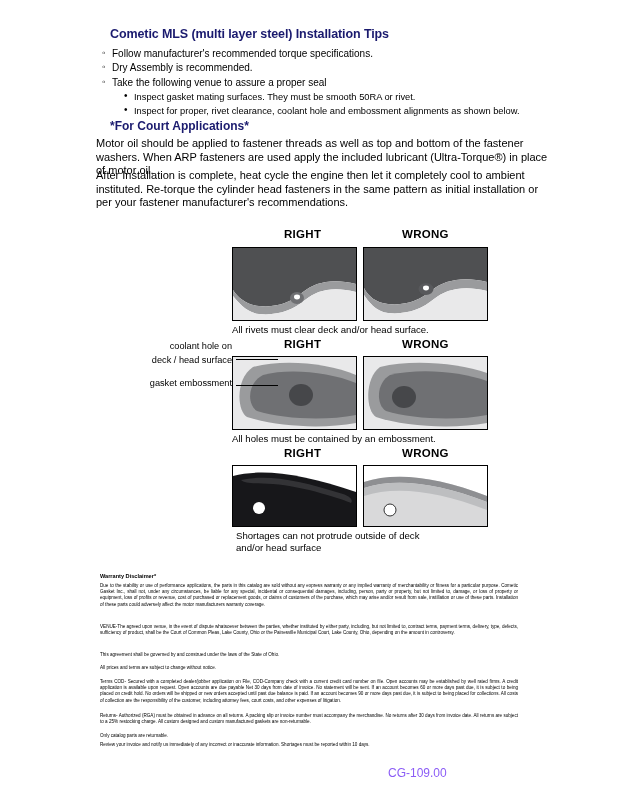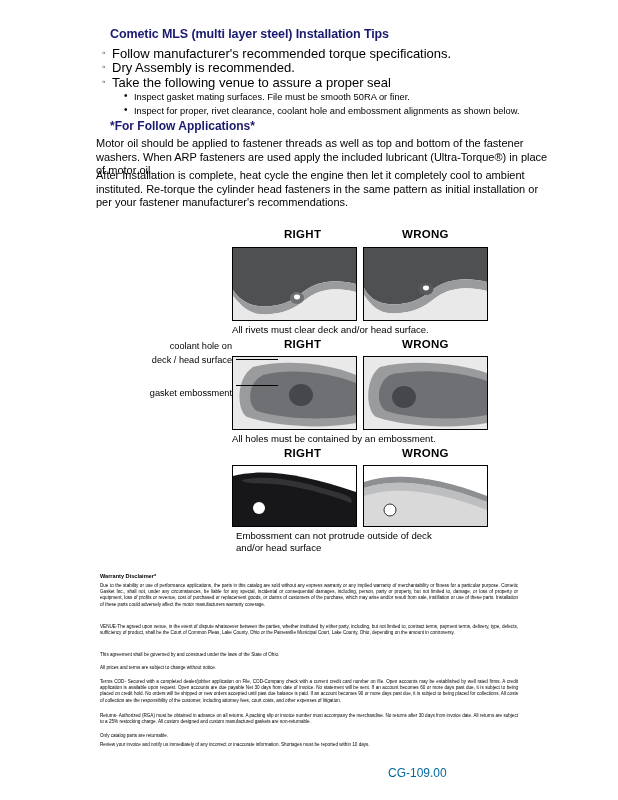--- a/index.html
+++ b/index.html
@@ -19,7 +19,7 @@
   }
 
   .bullets{position:absolute;left:102px;top:47px;width:500px;}
-  .b1{font-size:13px;line-height:14.4px;margin:0 0 0 0;padding-left:10px;position:relative;}
+  .b1{font-size:10px;line-height:14.4px;margin:0 0 0 0;padding-left:10px;position:relative;}
   .b1:before{content:"\25E6";position:absolute;left:0;top:-1px;font-size:10px;}
   .b2{font-size:9.3px;line-height:14.2px;margin-left:22px;padding-left:10px;position:relative;}
   .b2:before{content:"\2022";position:absolute;left:0;top:-1px;font-size:10px;}

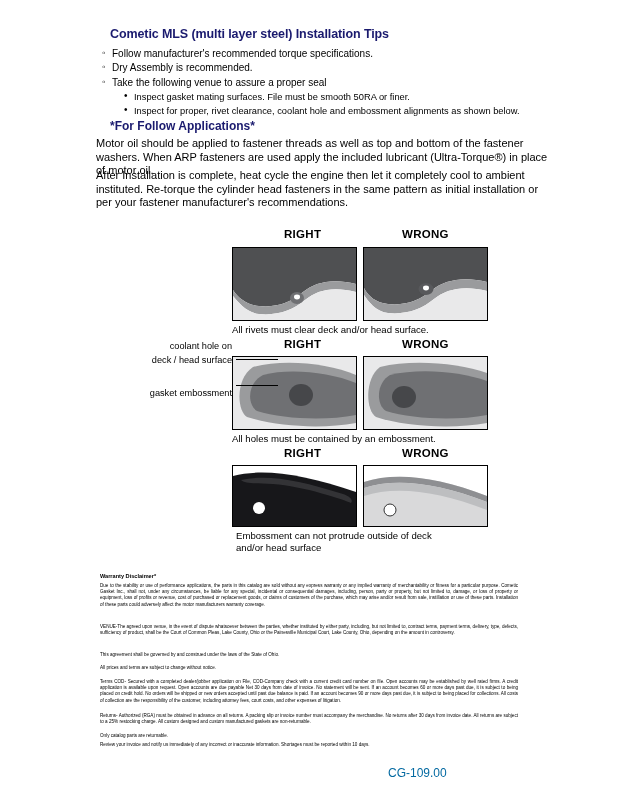--- a/index.html
+++ b/index.html
@@ -80,7 +80,7 @@
     <div class="b1">Follow manufacturer's recommended torque specifications.</div>
     <div class="b1">Dry Assembly is recommended.</div>
     <div class="b1">Take the following venue to assure a proper seal</div>
-    <div class="b2">Inspect gasket mating surfaces.  File must be smooth 50RA or finer.</div>
+    <div class="b2">Inspect gasket mating surfaces.  They must be smooth 50RA or rivet.</div>
     <div class="b2">Inspect for proper, rivet clearance, coolant hole and embossment alignments as shown below.</div>
   </div>
 

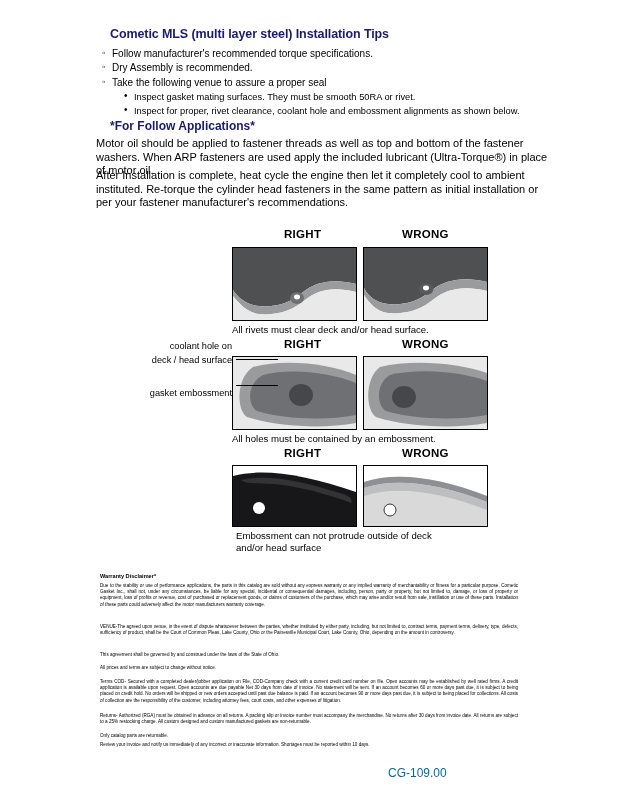--- a/index.html
+++ b/index.html
@@ -84,7 +84,7 @@
     <div class="b2">Inspect for proper, rivet clearance, coolant hole and embossment alignments as shown below.</div>
   </div>
 
-  <div class="h2">*For Follow Applications*</div>
+  <div class="h2">*For Court Applications*</div>
   <div class="para p1">Motor oil should be applied to fastener threads as well as top and bottom of the fastener washers. When ARP fasteners are used apply the included lubricant (Ultra-Torque®) in place of motor oil.</div>
   <div class="para p2">After Installation is complete, heat cycle the engine then let it completely cool to ambient instituted. Re-torque the cylinder head fasteners in the same pattern as initial installation or per your fastener manufacturer's recommendations.</div>
 

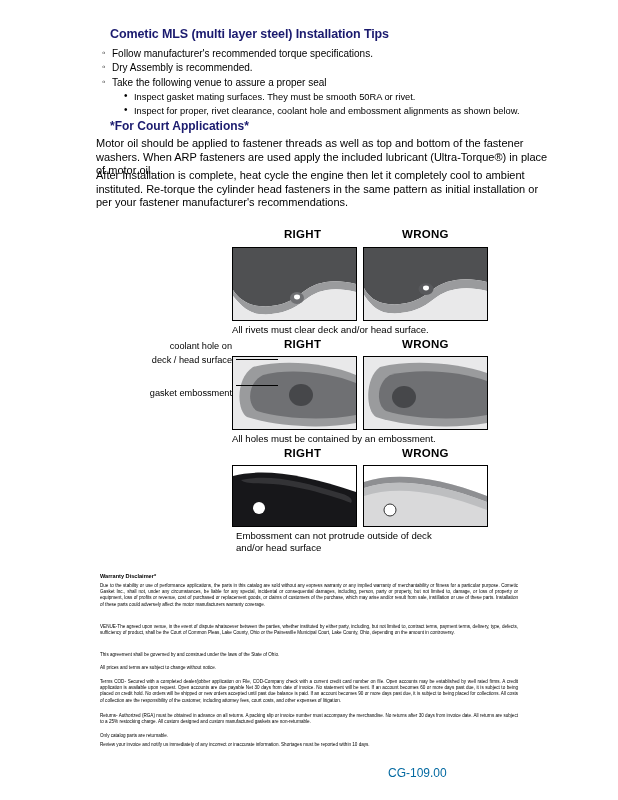--- a/index.html
+++ b/index.html
@@ -143,7 +143,7 @@
     <div class="leadlabel" style="left:112px;top:127px;width:120px;">deck / head surface</div>
     <div class="leadline" style="left:236px;top:131px;width:42px;"></div>
 
-    <div class="leadlabel" style="left:112px;top:160px;width:120px;">gasket embossment</div>
+    <div class="leadlabel" style="left:112px;top:150px;width:120px;">gasket embossment</div>
     <div class="leadline" style="left:236px;top:157px;width:42px;"></div>
 
     <div class="cap" style="left:232px;top:205px;">All holes must be contained by an embossment.</div>

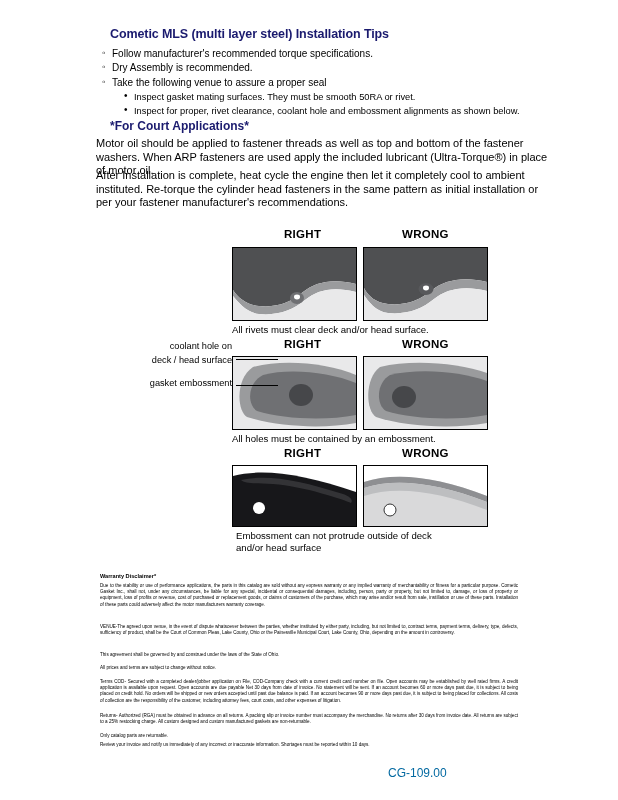--- a/index.html
+++ b/index.html
@@ -170,7 +170,7 @@
       </svg>
     </div>
 
-    <div class="cap" style="left:236px;top:302px;">Embossment can not protrude outside of deck</div>
+    <div class="cap" style="left:236px;top:302px;">Shortages can not protrude outside of deck</div>
     <div class="cap" style="left:236px;top:314px;">and/or head surface</div>
   </div>
 

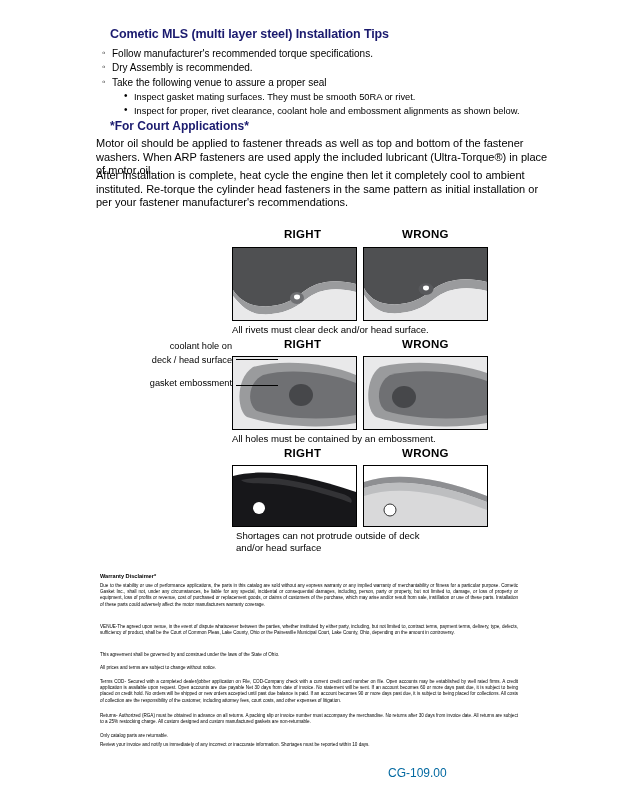--- a/index.html
+++ b/index.html
@@ -65,7 +65,7 @@
 
   .docnum{
     position:absolute;left:388px;top:766px;
-    font-size:12px;color:#0369a1;font-family:"Liberation Sans", sans-serif;
+    font-size:12px;color:#8b5cf6;font-family:"Liberation Sans", sans-serif;
   }
   svg{display:block;}
 </style>

